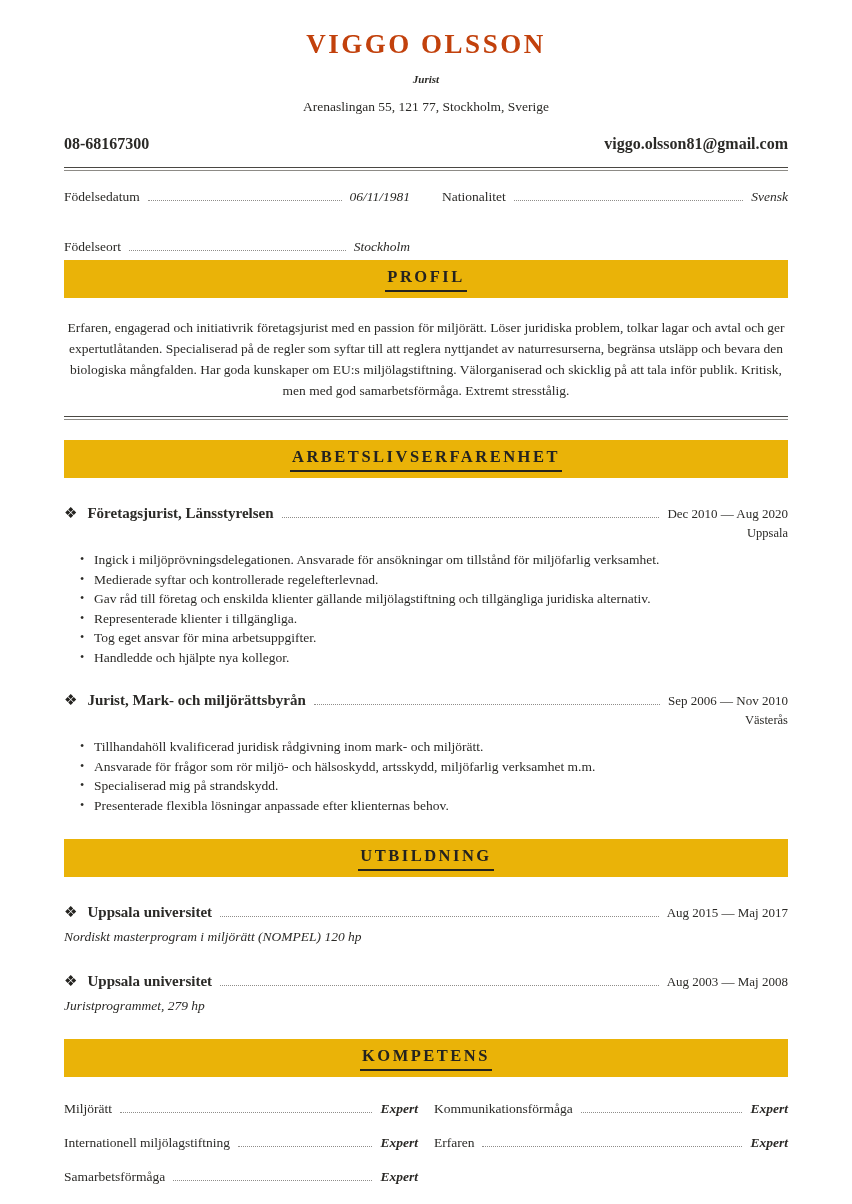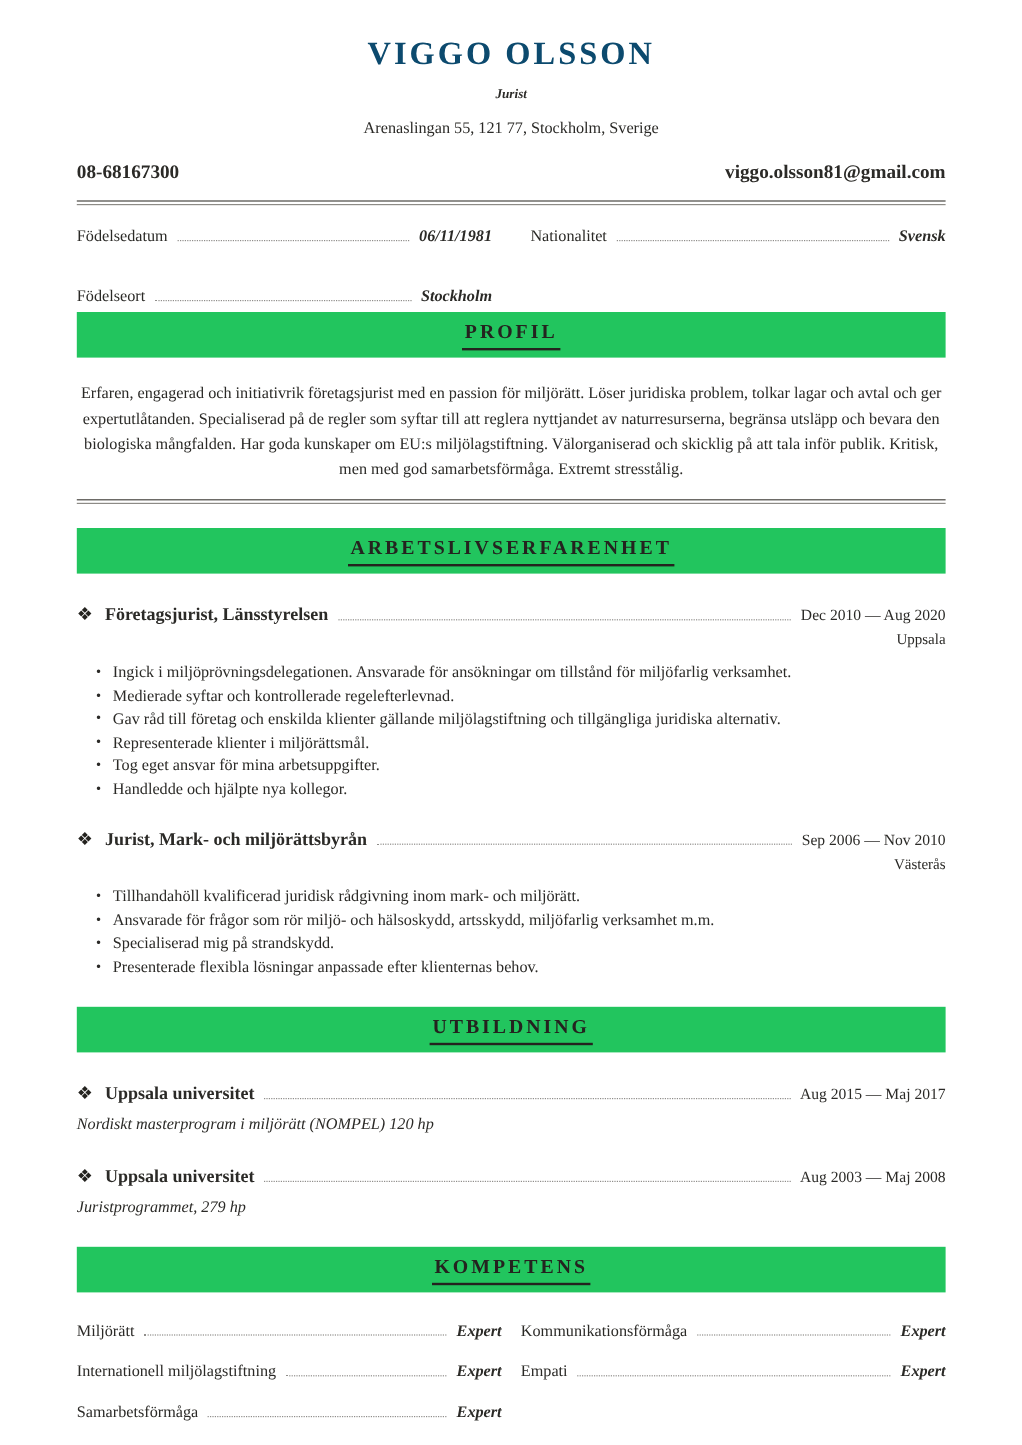--- a/index.html
+++ b/index.html
@@ -21,7 +21,7 @@
     text-align:center;
     font-size:27px; font-weight:700;
     letter-spacing:2.5px;
-    color:#0c4a6e;
+    color:#c2410c;
     line-height:32px;
   }
   .role {

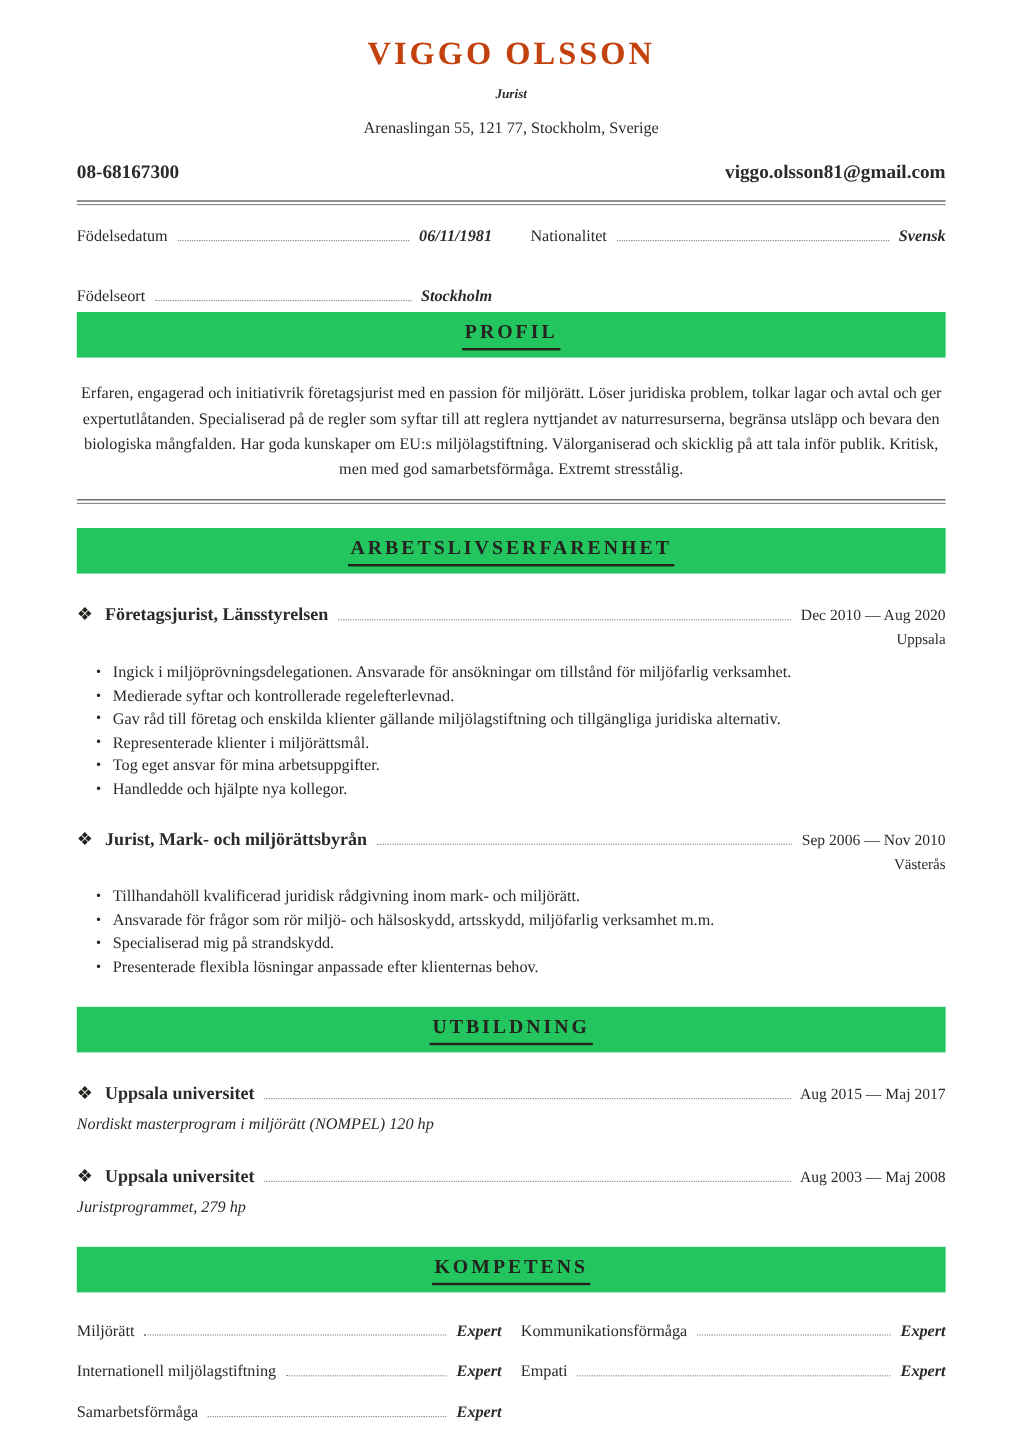--- a/index.html
+++ b/index.html
@@ -50,7 +50,7 @@
   }
   .field { display:flex; align-items:baseline; font-size:13.5px; line-height:18px; }
   .flabel { white-space:nowrap; }
-  .fvalue { white-space:nowrap; font-weight:700; font-style:italic; }
+  .fvalue { white-space:nowrap; font-weight:400; font-style:italic; }
   .leader {
     flex:1 1 auto; min-width:14px; height:0;
     border-bottom:1.7px dotted #8f8d8a;

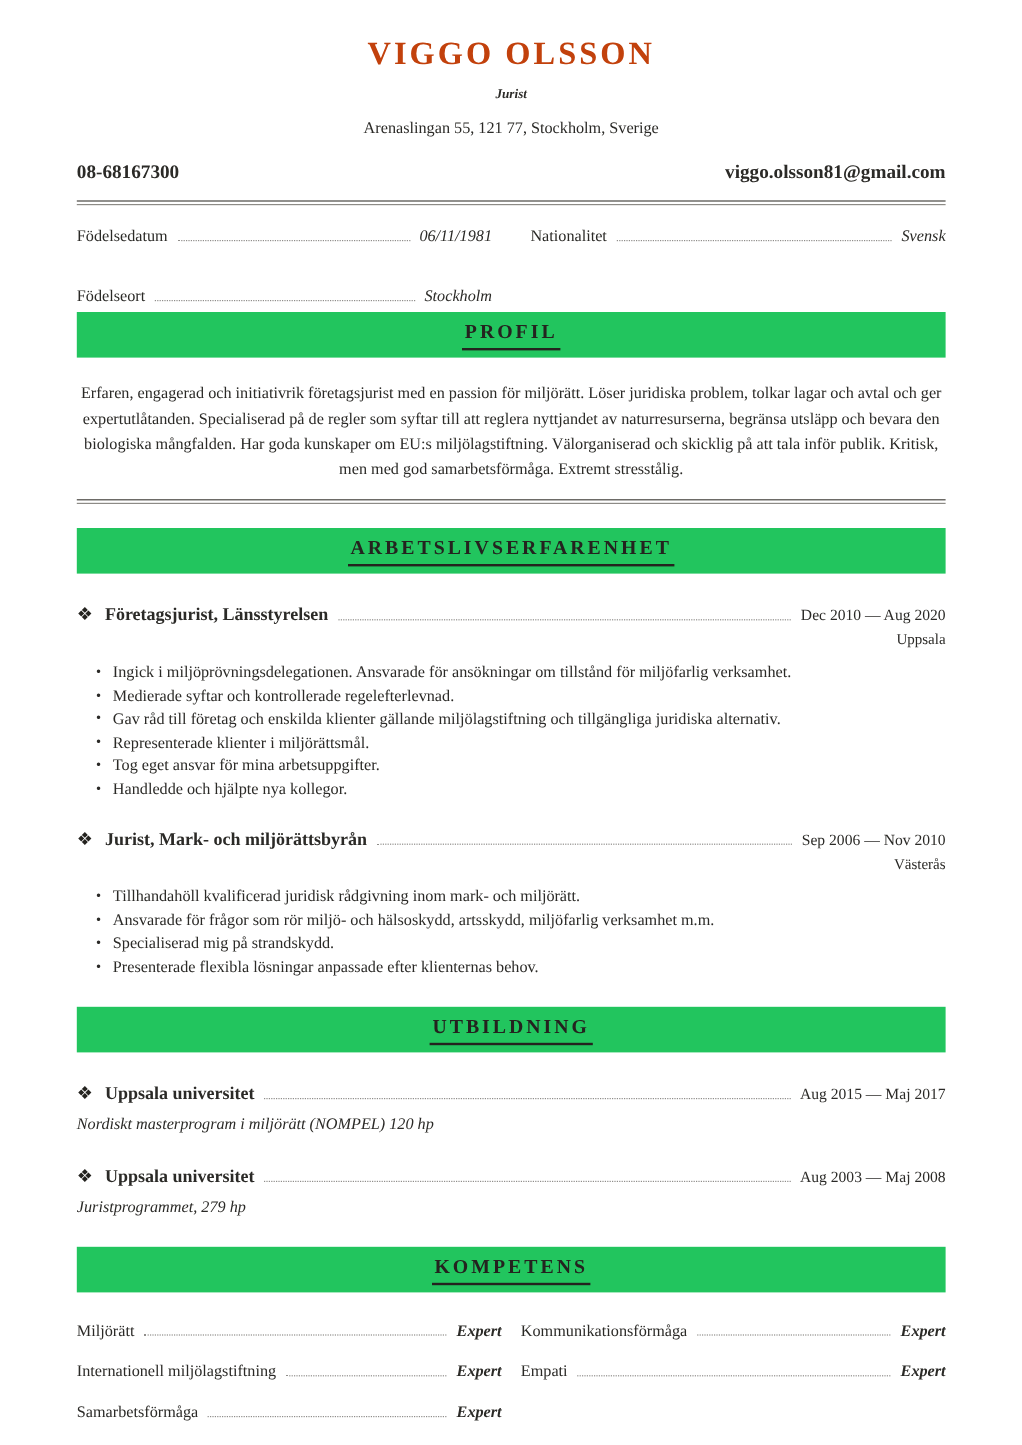--- a/index.html
+++ b/index.html
@@ -59,7 +59,7 @@
 
   
   .band {
-    background:#22c55e;
+    background:#eab308;
     text-align:center;
     padding:7px 0 6px 0;
   }

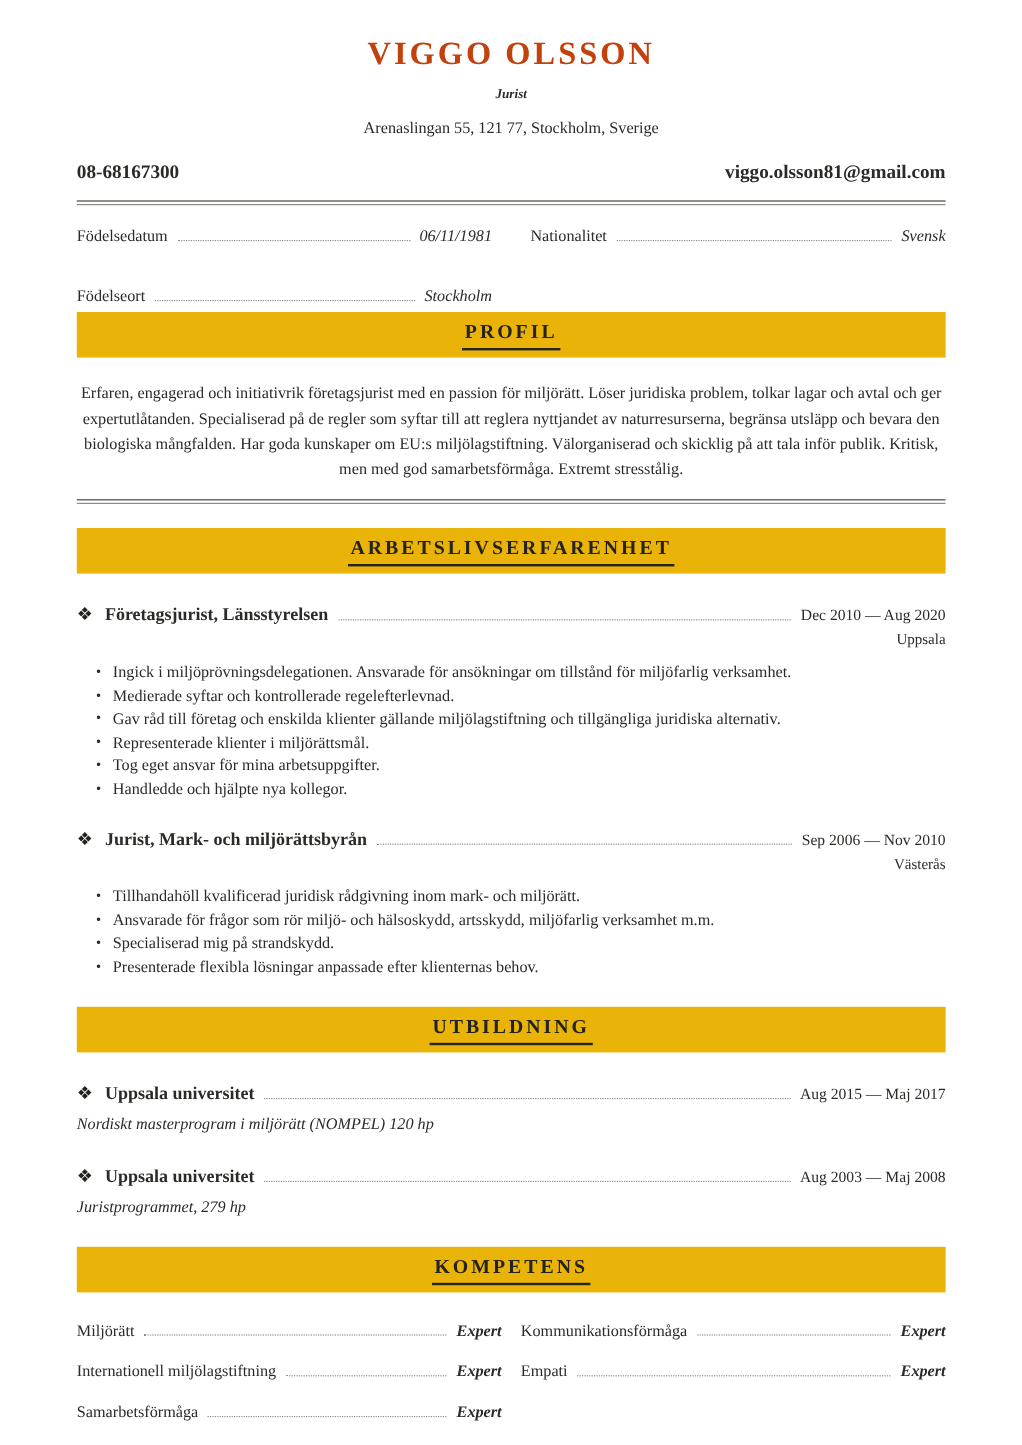--- a/index.html
+++ b/index.html
@@ -179,7 +179,7 @@
     </div>
     <div class="bullet-row">
       <span class="b">•</span>
-      <span class="btext">Representerade klienter i miljörättsmål.</span>
+      <span class="btext">Representerade klienter i tillgängliga.</span>
     </div>
     <div class="bullet-row">
       <span class="b">•</span>

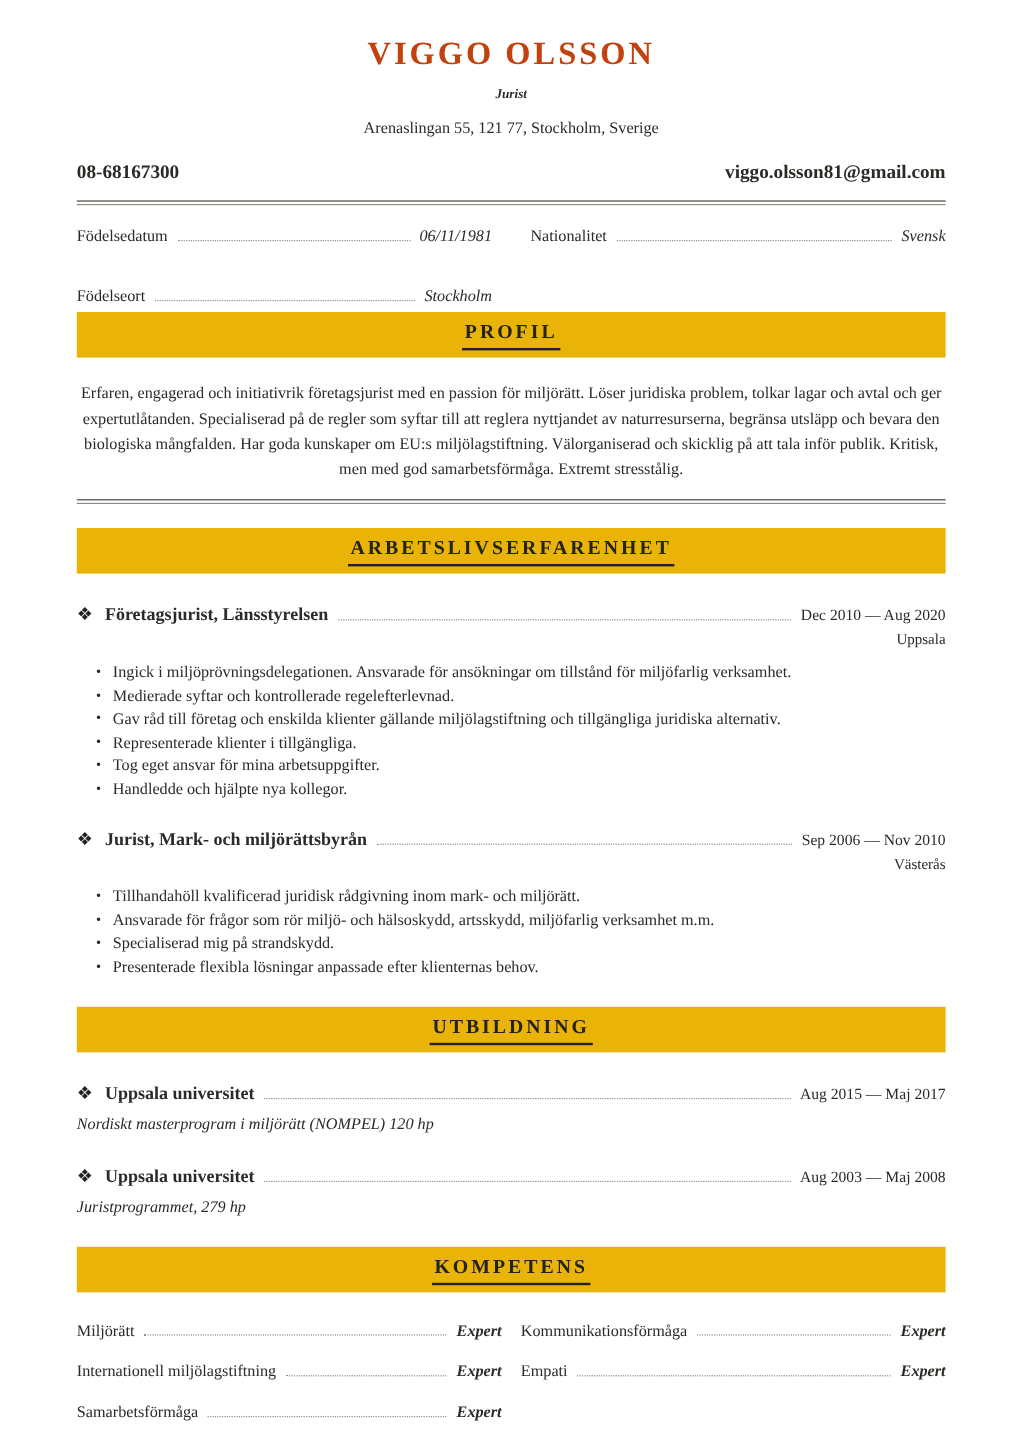--- a/index.html
+++ b/index.html
@@ -263,7 +263,7 @@
       <span class="slevel">Expert</span>
     </div>
     <div class="skill">
-      <span class="slabel">Empati</span>
+      <span class="slabel">Erfaren</span>
       <span class="leader"></span>
       <span class="slevel">Expert</span>
     </div>

